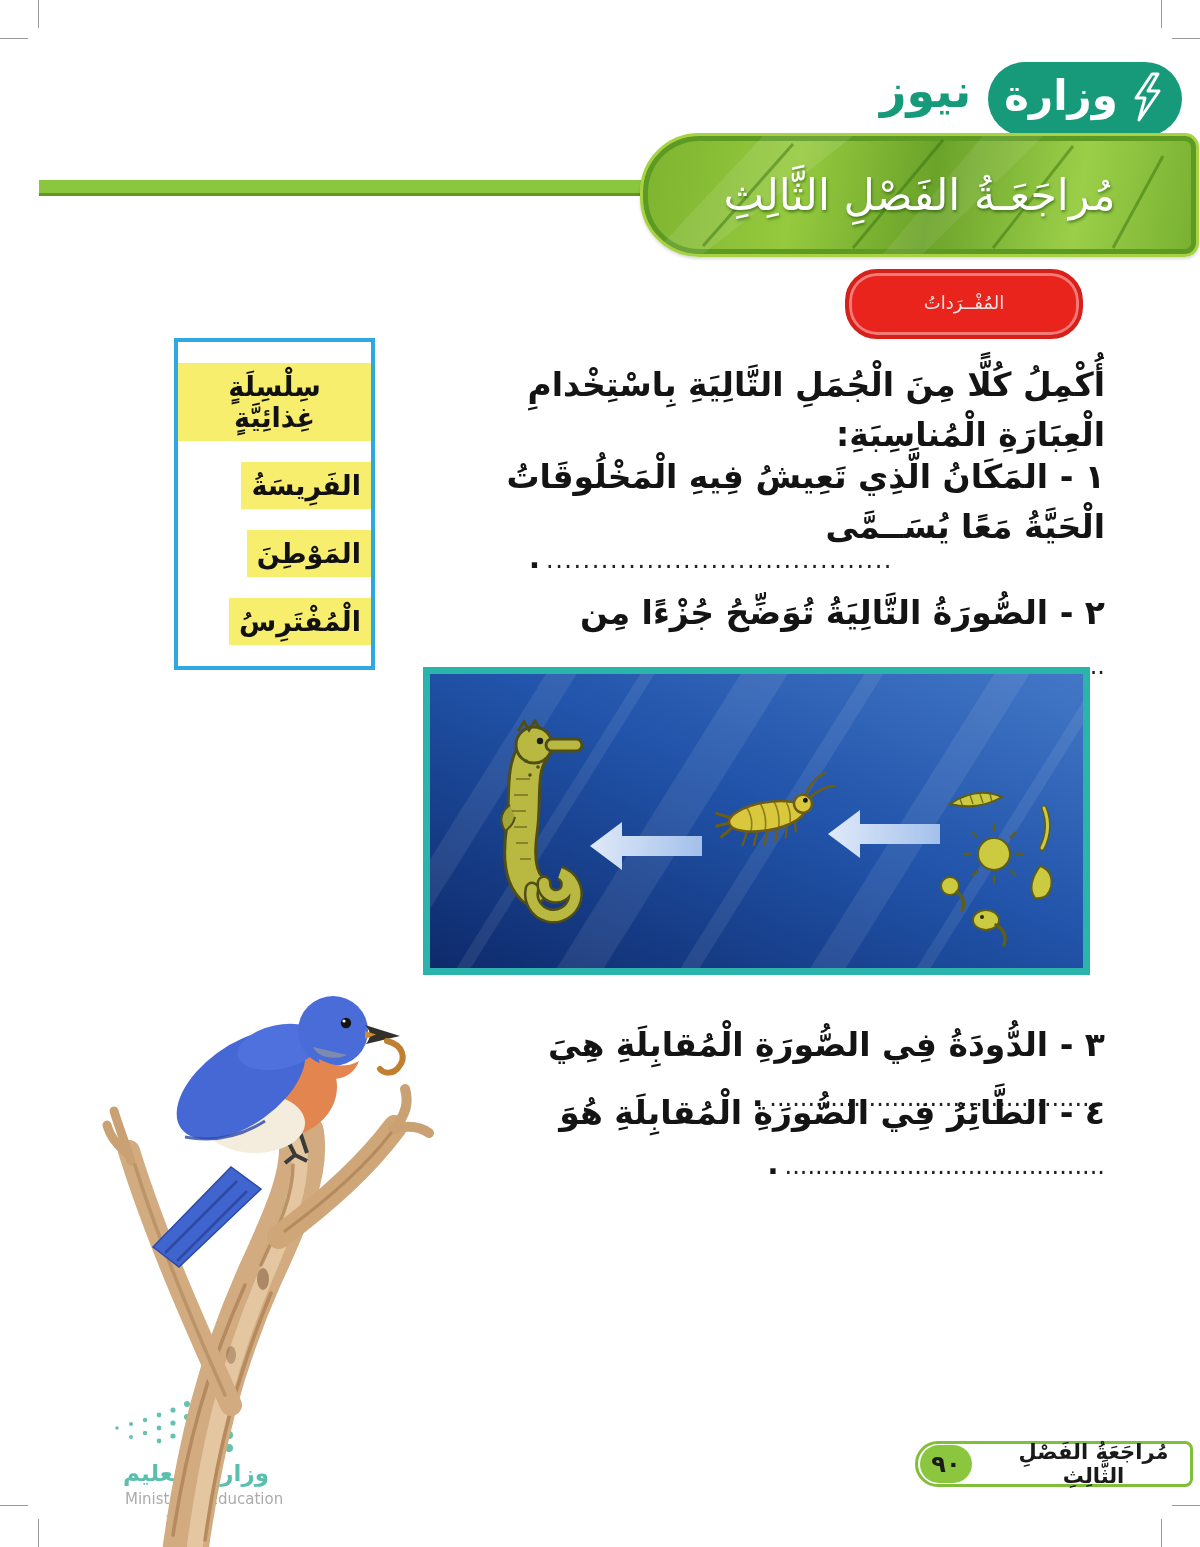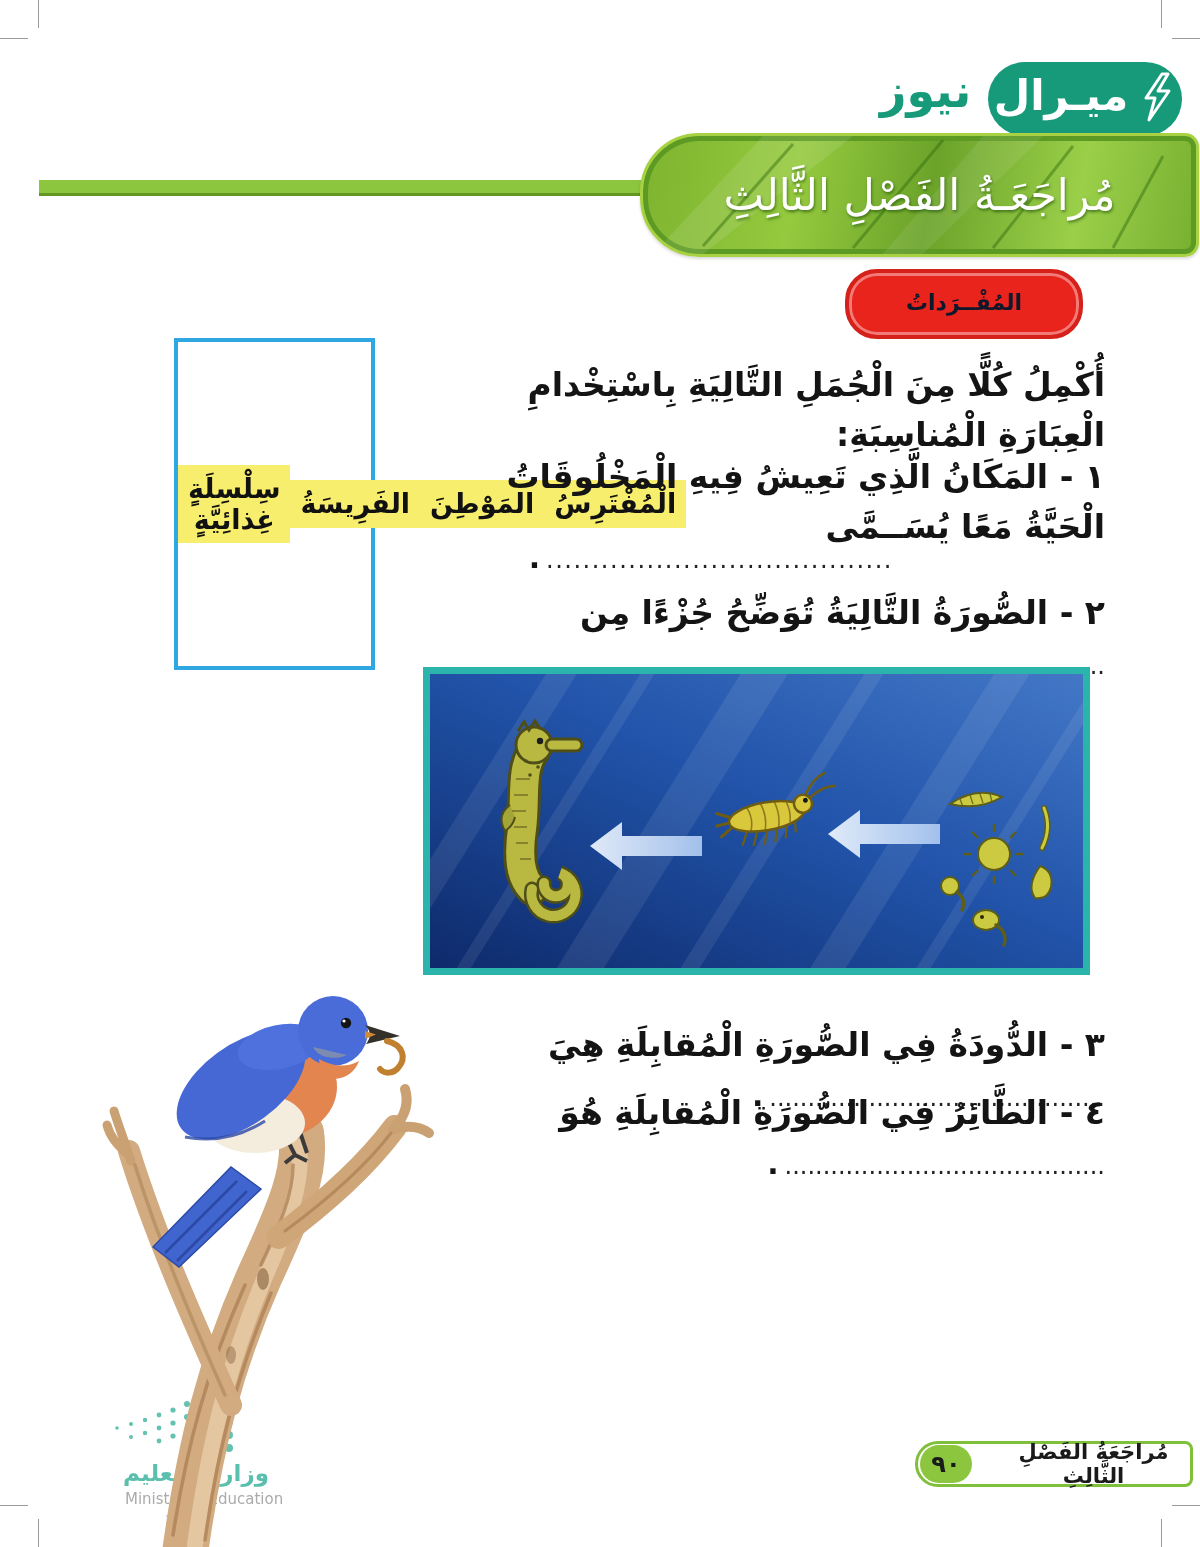--- a/index.html
+++ b/index.html
@@ -91,7 +91,7 @@
         <path d="M24,3 L8,27 L17,27 L11,49 L31,20 L20,20 L30,3 Z" fill="none" stroke="#ffffff" stroke-width="3" stroke-linejoin="round"></path>
       </svg>
     </span>
-    <span class="brand-pill-text">ميـرال</span>
+    <span class="brand-pill-text">وزارة</span>
   </div>
 
   <div class="abs green-rule"></div>

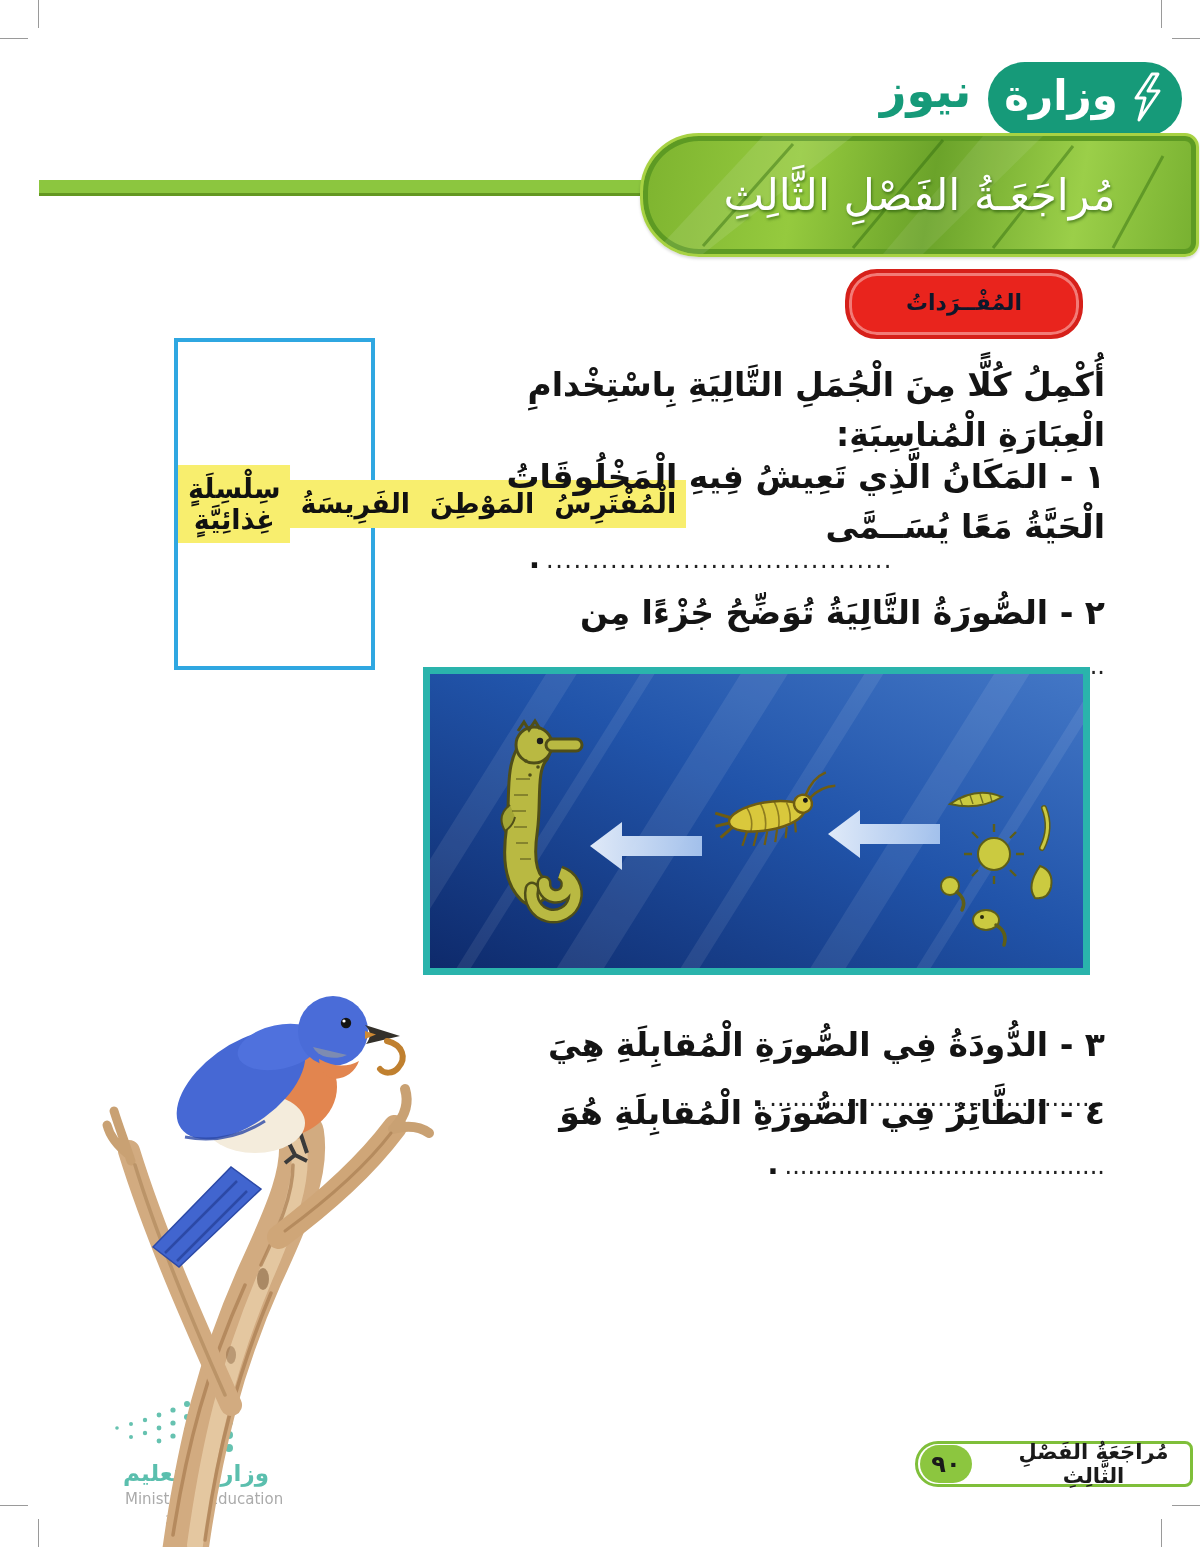--- a/index.html
+++ b/index.html
@@ -30,7 +30,7 @@
   .vocab-badge{left:845px;top:249px;width:230px;height:62px;border-radius:32px;background:#e9241d;
     border:4px solid #d6201a;box-shadow:inset 0 0 0 3px rgba(255,255,255,.4);
     display:flex;align-items:center;justify-content:center;}
-  .vocab-badge span{color:#0f172a;font-size:22px;font-weight:700;direction:rtl;padding-bottom:4px;}
+  .vocab-badge span{color:#e5e5e5;font-size:18px;font-weight:400;direction:rtl;padding-bottom:4px;}
 
   
   .word-bank{left:174px;top:318px;width:201px;height:332px;border:4px solid #2fa7e1;background:#fff;

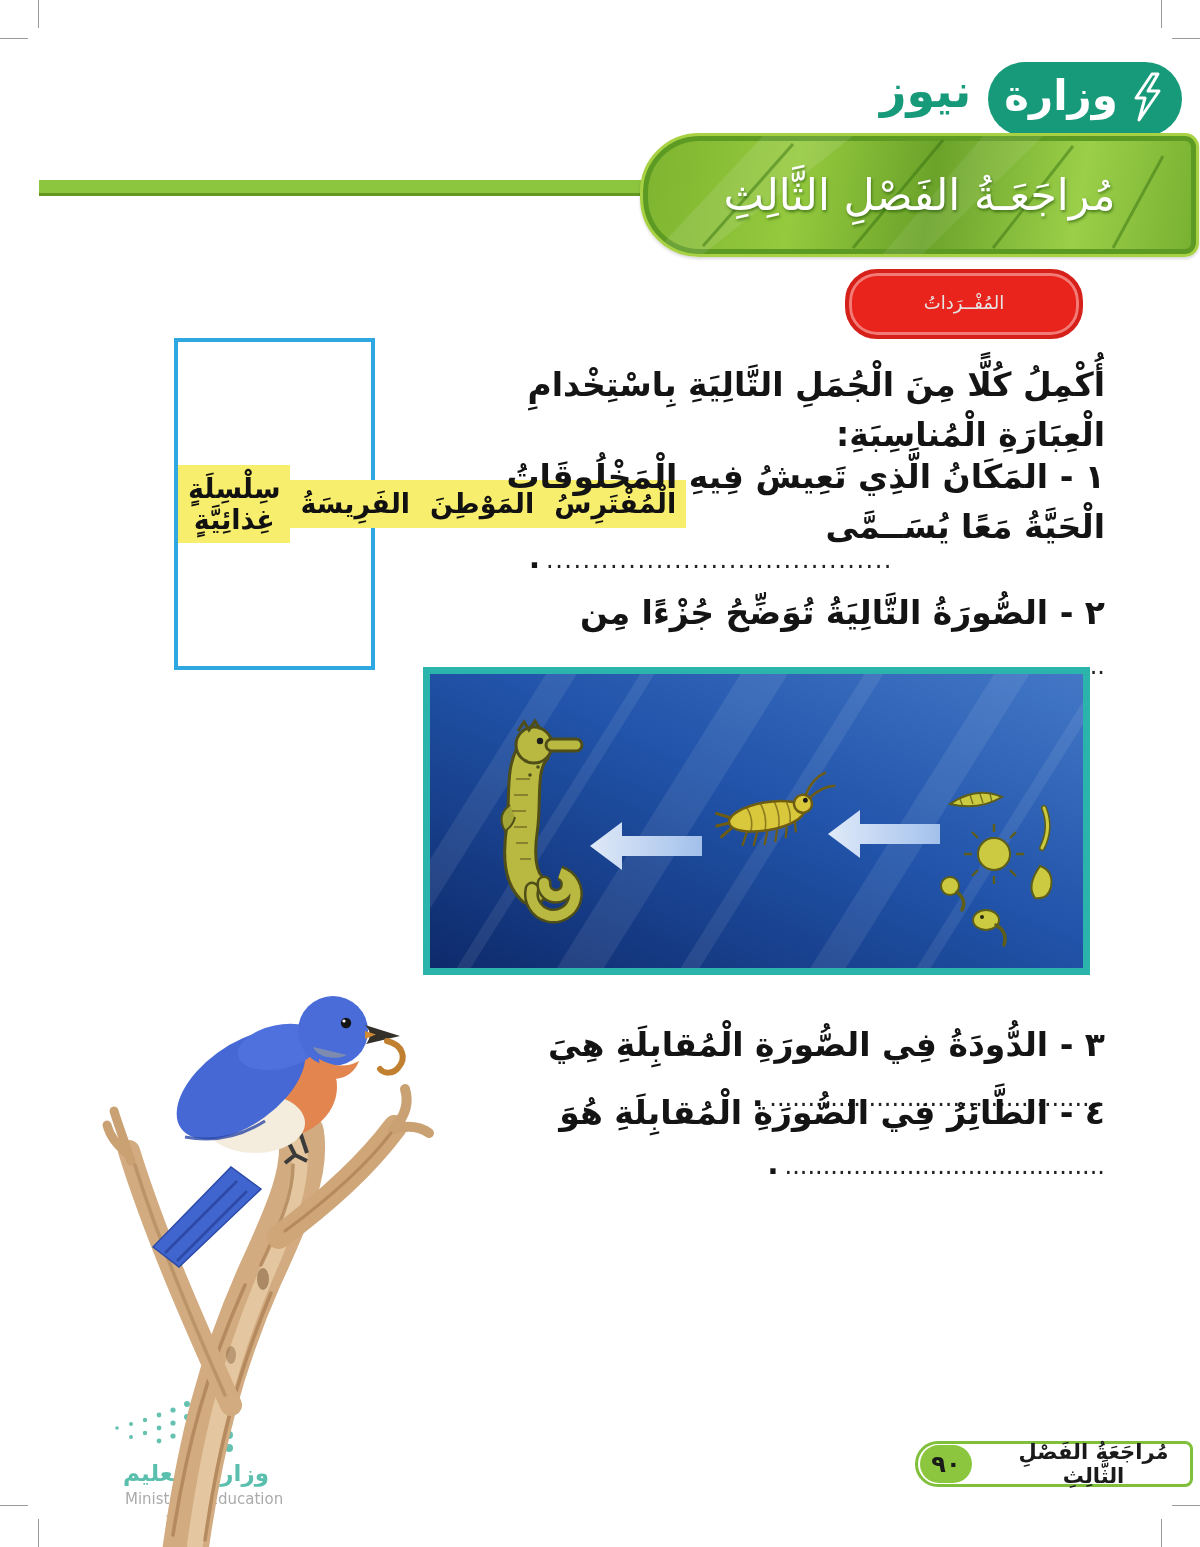--- a/index.html
+++ b/index.html
@@ -34,7 +34,7 @@
 
   
   .word-bank{left:174px;top:318px;width:201px;height:332px;border:4px solid #2fa7e1;background:#fff;
-    display:flex;flex-direction:row;align-items:center;justify-content:space-evenly;box-sizing:border-box;}
+    display:flex;flex-direction:column;align-items:flex-end;justify-content:space-evenly;box-sizing:border-box;}
   .word-bank .word{background:#f8ee6e;color:#111;font-size:27px;font-weight:700;direction:rtl;
     padding:8px 10px;line-height:1.15;text-align:center;}
 

